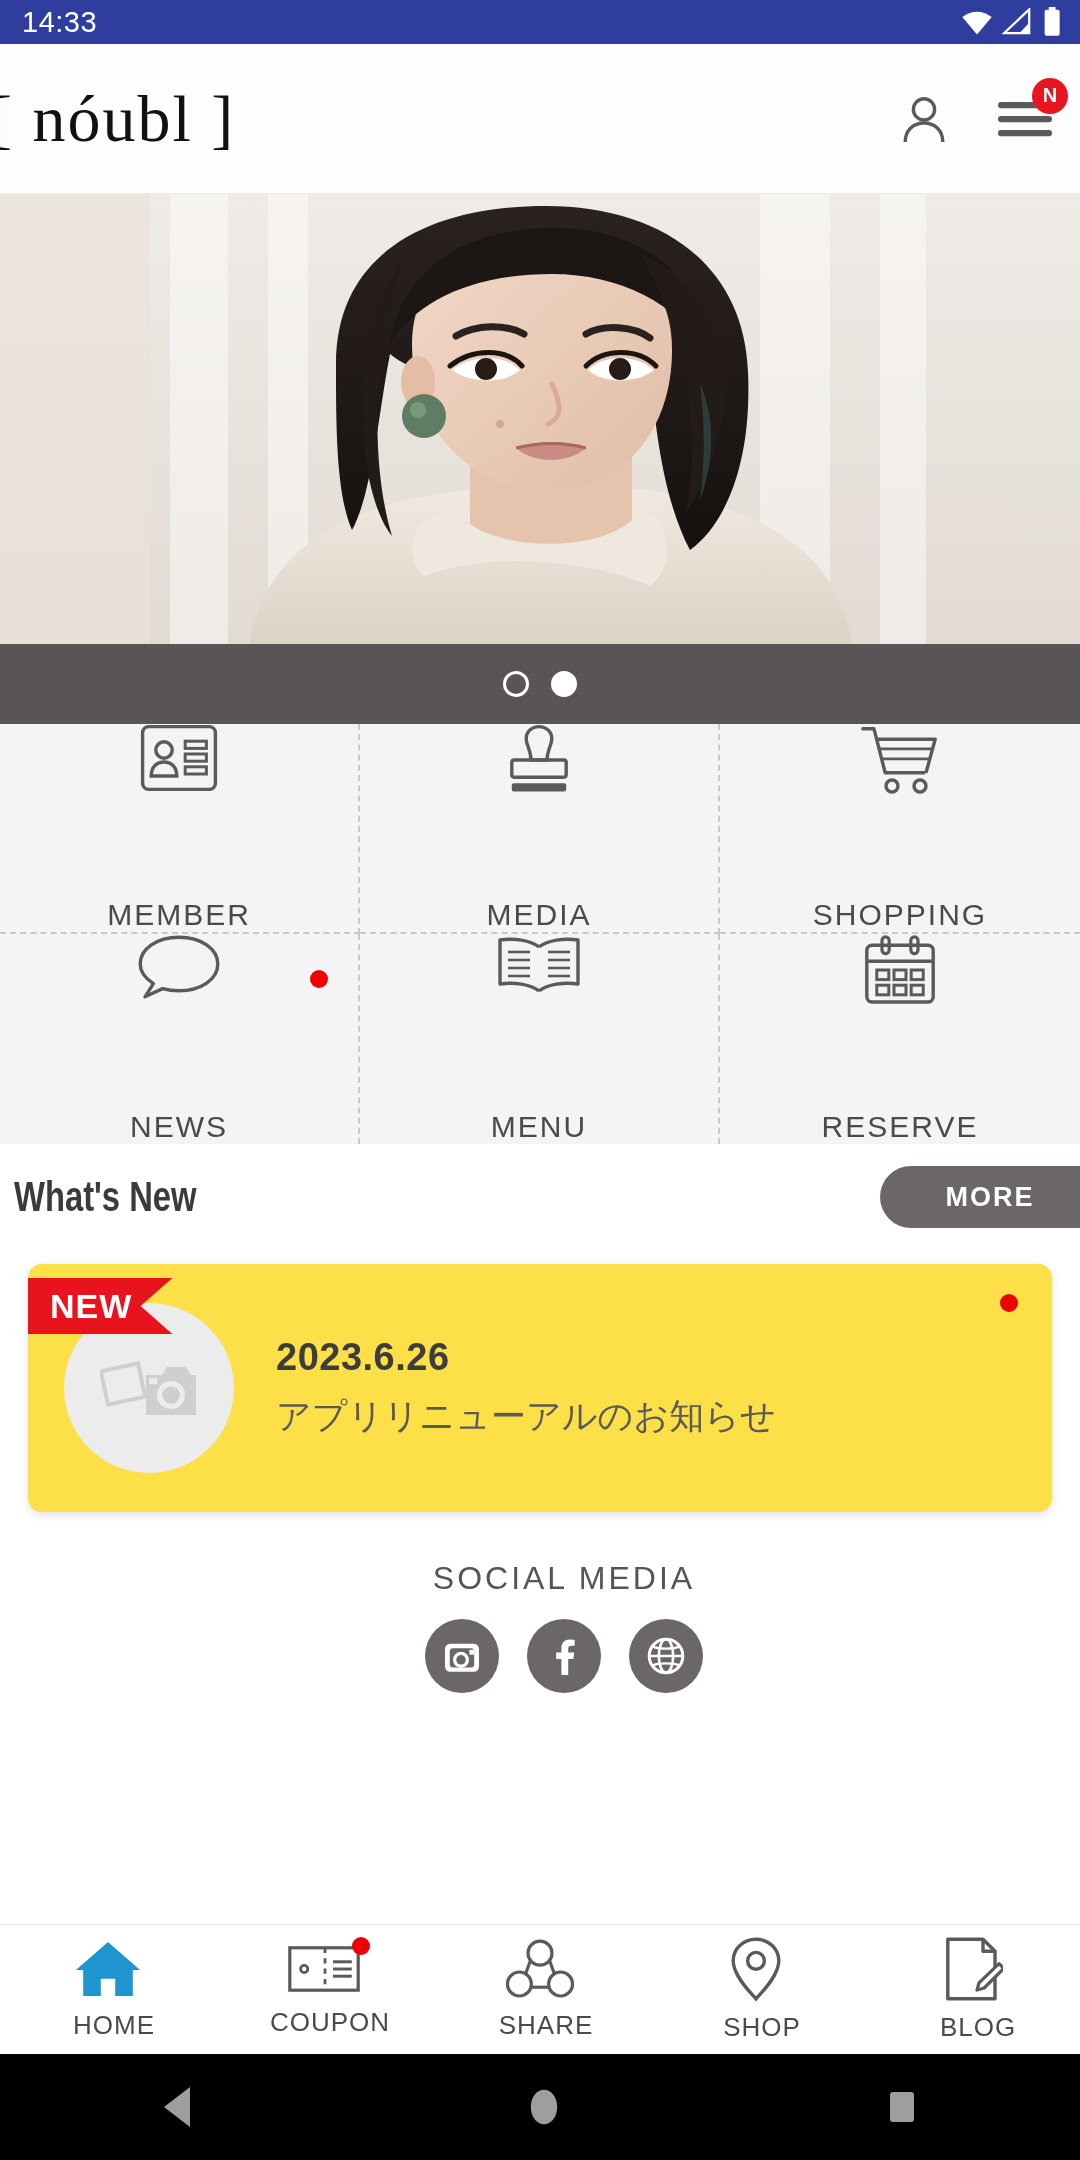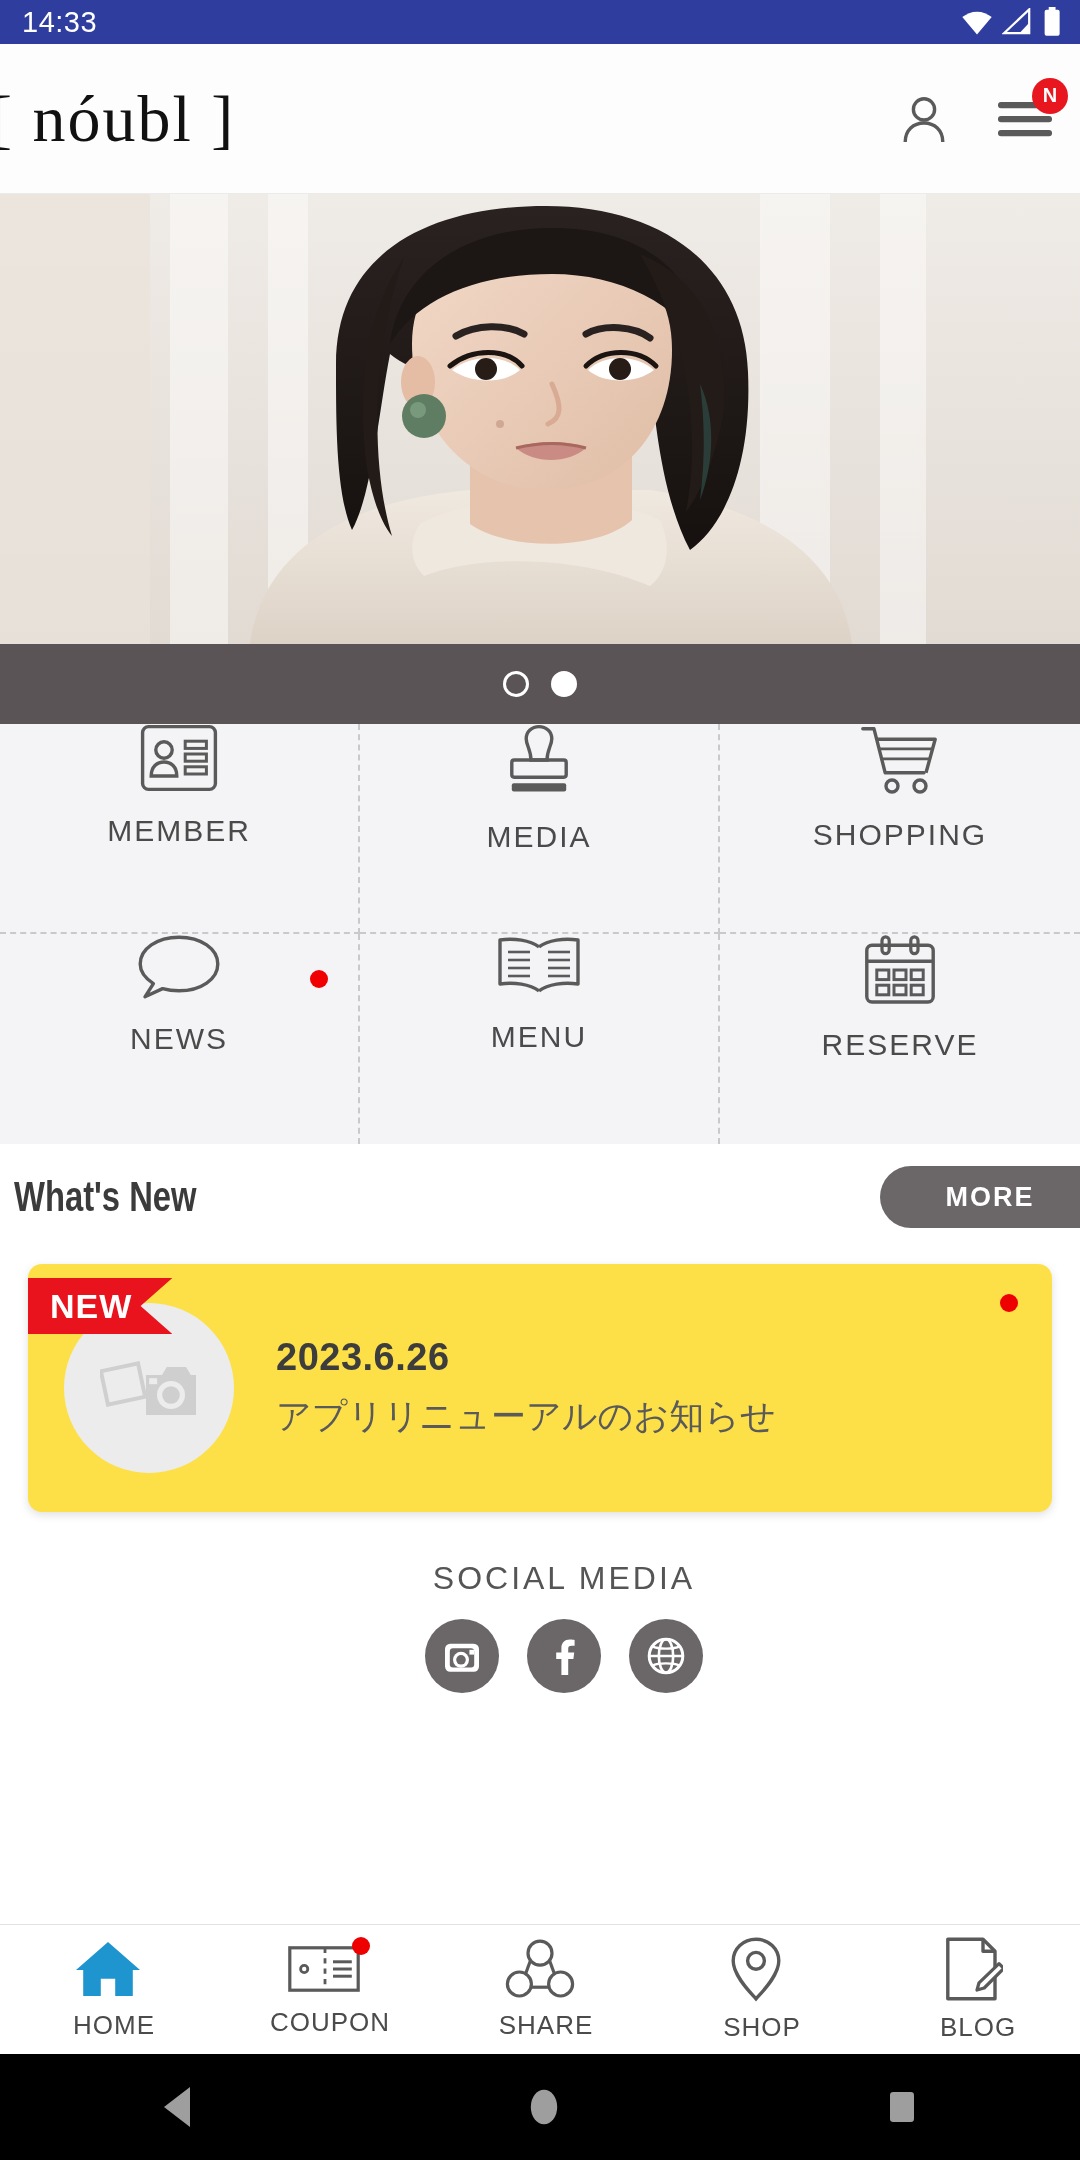--- a/index.html
+++ b/index.html
@@ -56,7 +56,7 @@
   .grid{ background:#f4f4f6; display:grid; grid-template-columns:repeat(3,1fr); }
   .cell{
     position:relative; height:210px;
-    display:flex; flex-direction:column; align-items:center; justify-content:flex-start;
+    display:flex; flex-direction:column; align-items:center; justify-content:space-between;
     gap:22px;
   }
   .cell.br{ border-right:2px dashed #c9c9cd; }

